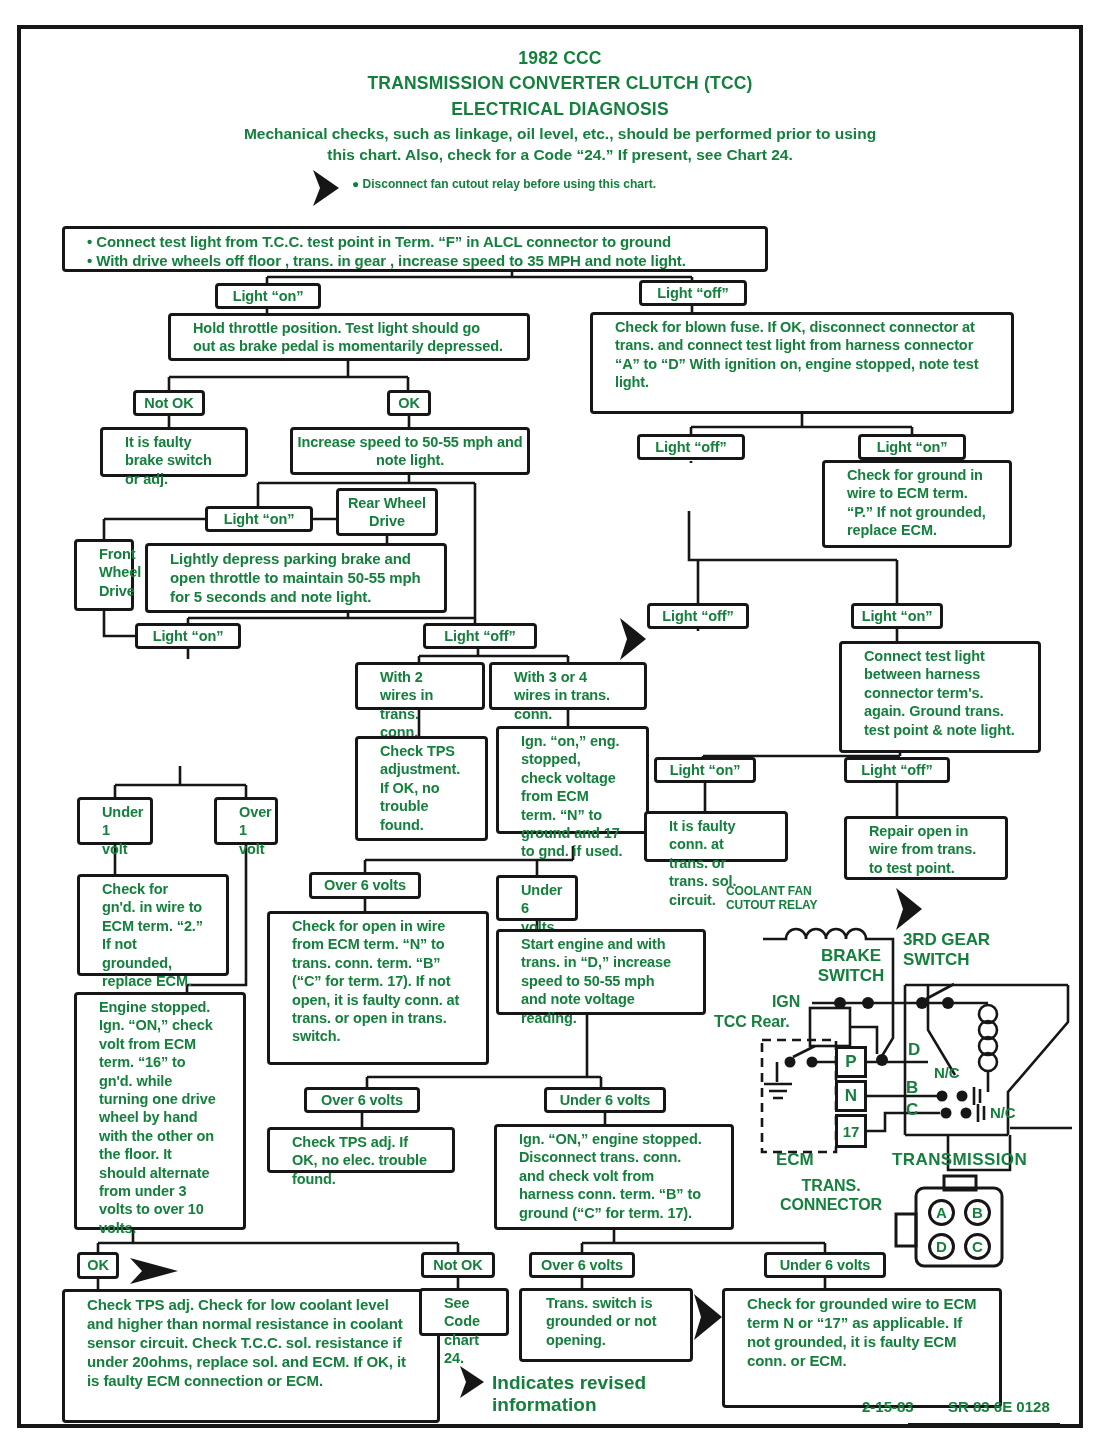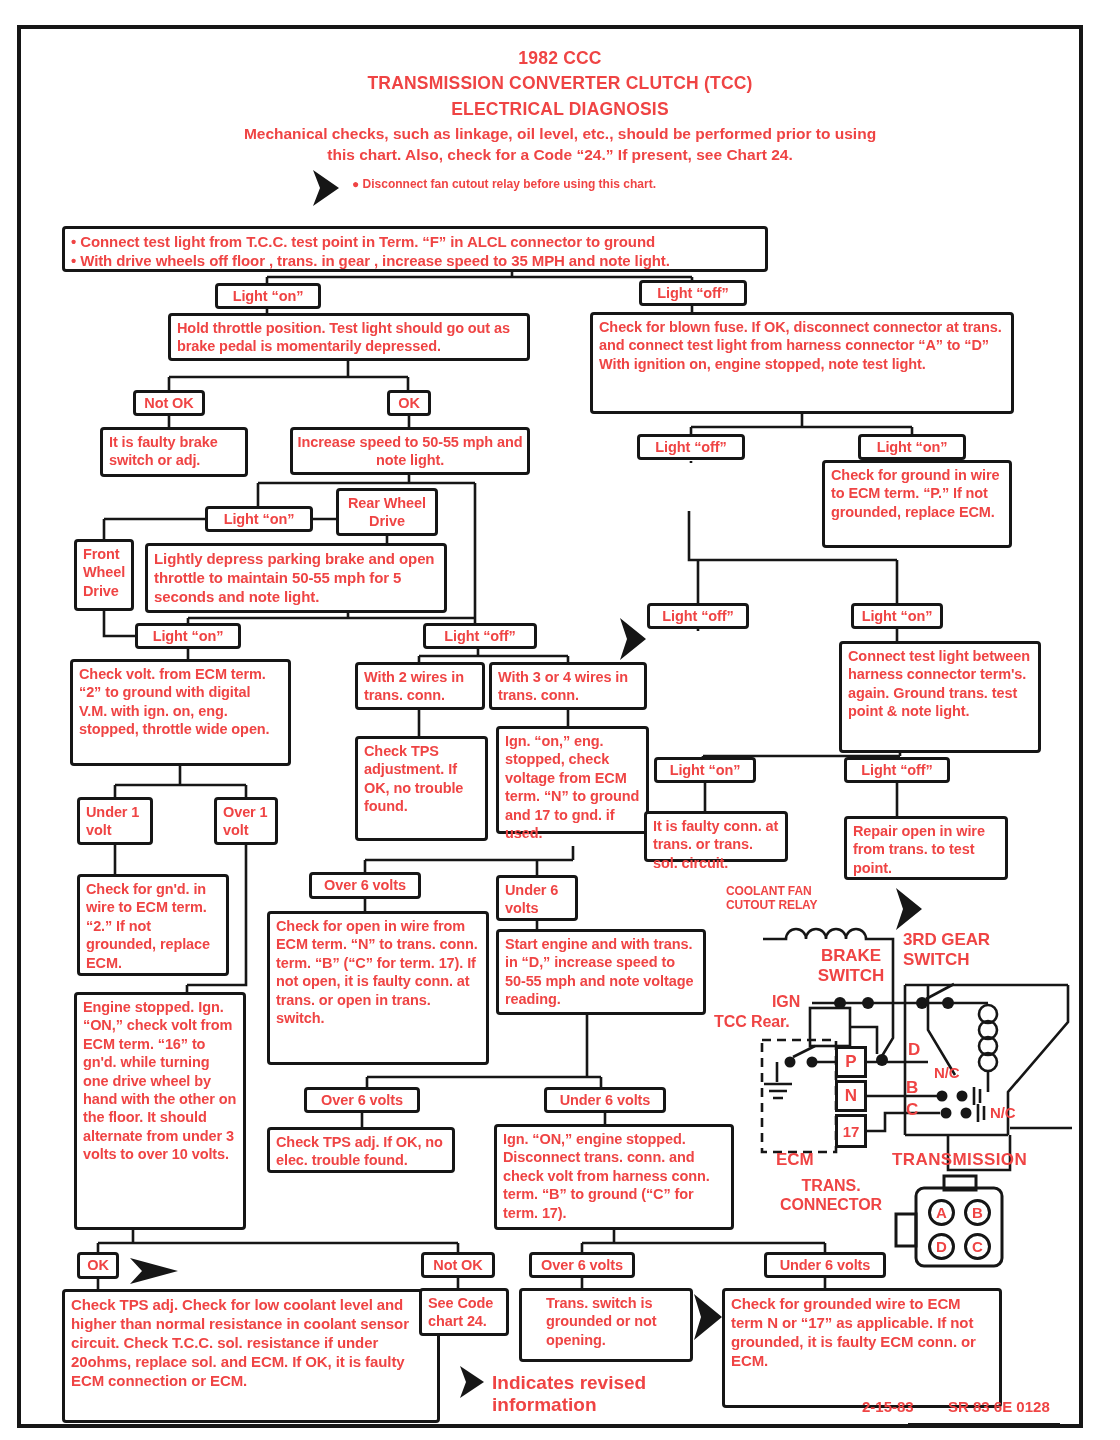--- a/index.html
+++ b/index.html
@@ -4,7 +4,7 @@
 <style>
   html,body{margin:0;padding:0;background:#ffffff;}
   .page{position:relative;width:1120px;height:1440px;background:#ffffff;overflow:hidden;
-        font-family:"Liberation Sans",sans-serif;font-weight:700;color:#ef4444;}
+        font-family:"Liberation Sans",sans-serif;font-weight:700;color:#15803d;}
   .pborder{position:absolute;left:17px;top:25px;width:1058px;height:1395px;border:4px solid #161616;}
   svg.wires{position:absolute;left:0;top:0;width:1120px;height:1440px;}
   .node{position:absolute;border:3px solid #161616;border-radius:4px;background:#fff;

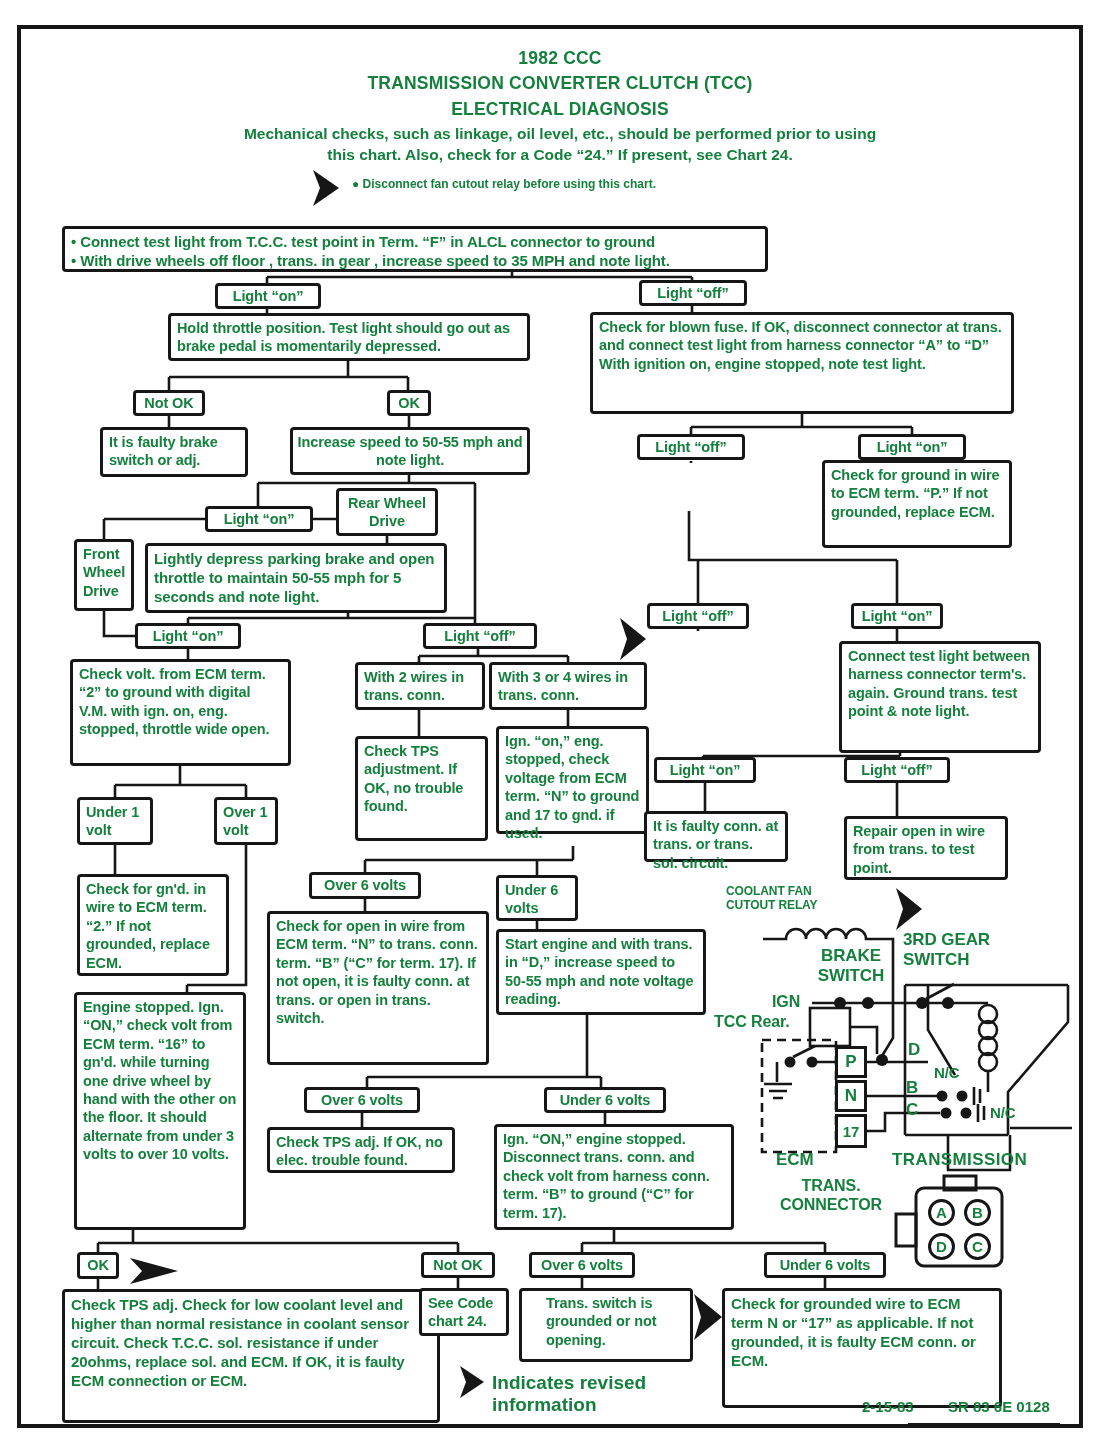--- a/index.html
+++ b/index.html
@@ -8,7 +8,7 @@
   .pborder{position:absolute;left:17px;top:25px;width:1058px;height:1395px;border:4px solid #161616;}
   svg.wires{position:absolute;left:0;top:0;width:1120px;height:1440px;}
   .node{position:absolute;border:3px solid #161616;border-radius:4px;background:#fff;
-        font-size:14.5px;line-height:1.27;padding:3px 6px;box-sizing:border-box;letter-spacing:-.1px;}
+        font-size:14.5px;line-height:1.27;padding:3px 22px;box-sizing:border-box;letter-spacing:-.1px;}
   .dec{display:flex;align-items:center;justify-content:center;text-align:center;padding:1px 3px;}
   .lbl{position:absolute;font-size:16px;line-height:1.2;white-space:pre-line;letter-spacing:-.1px;}
   .title{position:absolute;left:210px;top:46px;width:700px;text-align:center;font-size:17.5px;

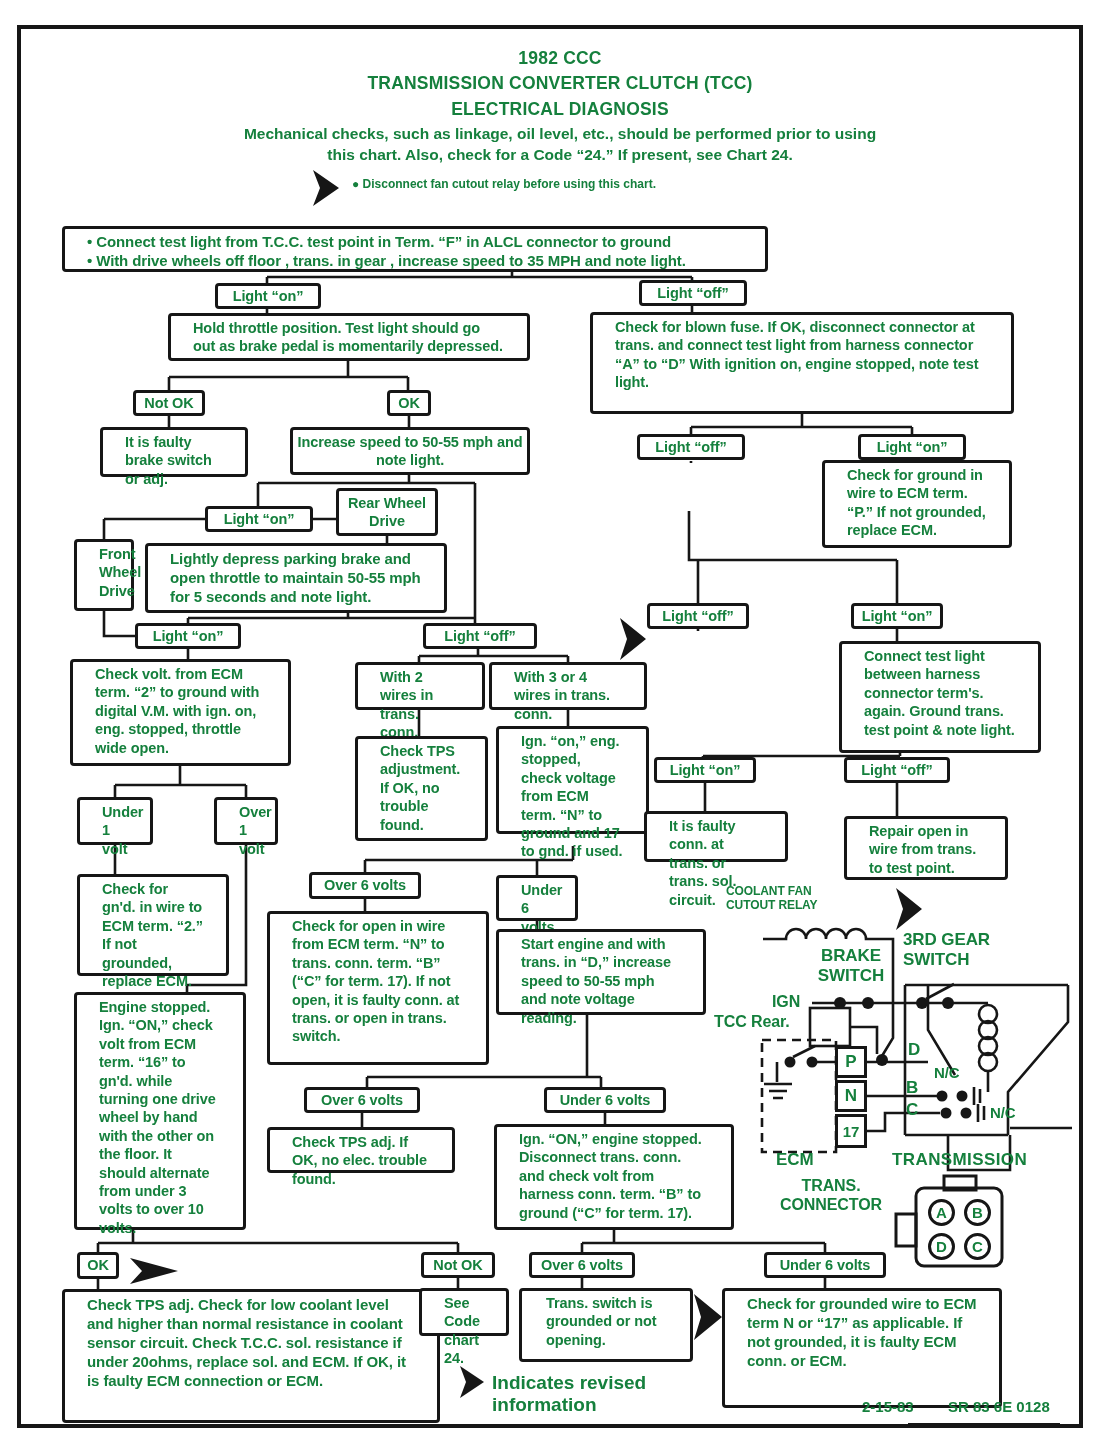--- a/index.html
+++ b/index.html
@@ -143,7 +143,6 @@
   <div class="node dec" style="left:851px;top:603px;width:92px;height:26px">Light “on”</div>
   <div class="node" style="left:839px;top:641px;width:202px;height:112px">Connect test light between harness connector term's. again. Ground trans. test point &amp; note light.</div>
 
-  <div class="node" style="left:70px;top:659px;width:221px;height:107px">Check volt. from ECM term. “2” to ground with digital V.M. with ign. on, eng. stopped, throttle wide open.</div>
   <div class="node" style="left:355px;top:662px;width:130px;height:48px">With 2 wires in trans. conn.</div>
   <div class="node" style="left:489px;top:662px;width:158px;height:48px">With 3 or 4 wires in trans. conn.</div>
   <div class="node" style="left:355px;top:736px;width:133px;height:105px">Check TPS adjustment. If OK, no trouble found.</div>

